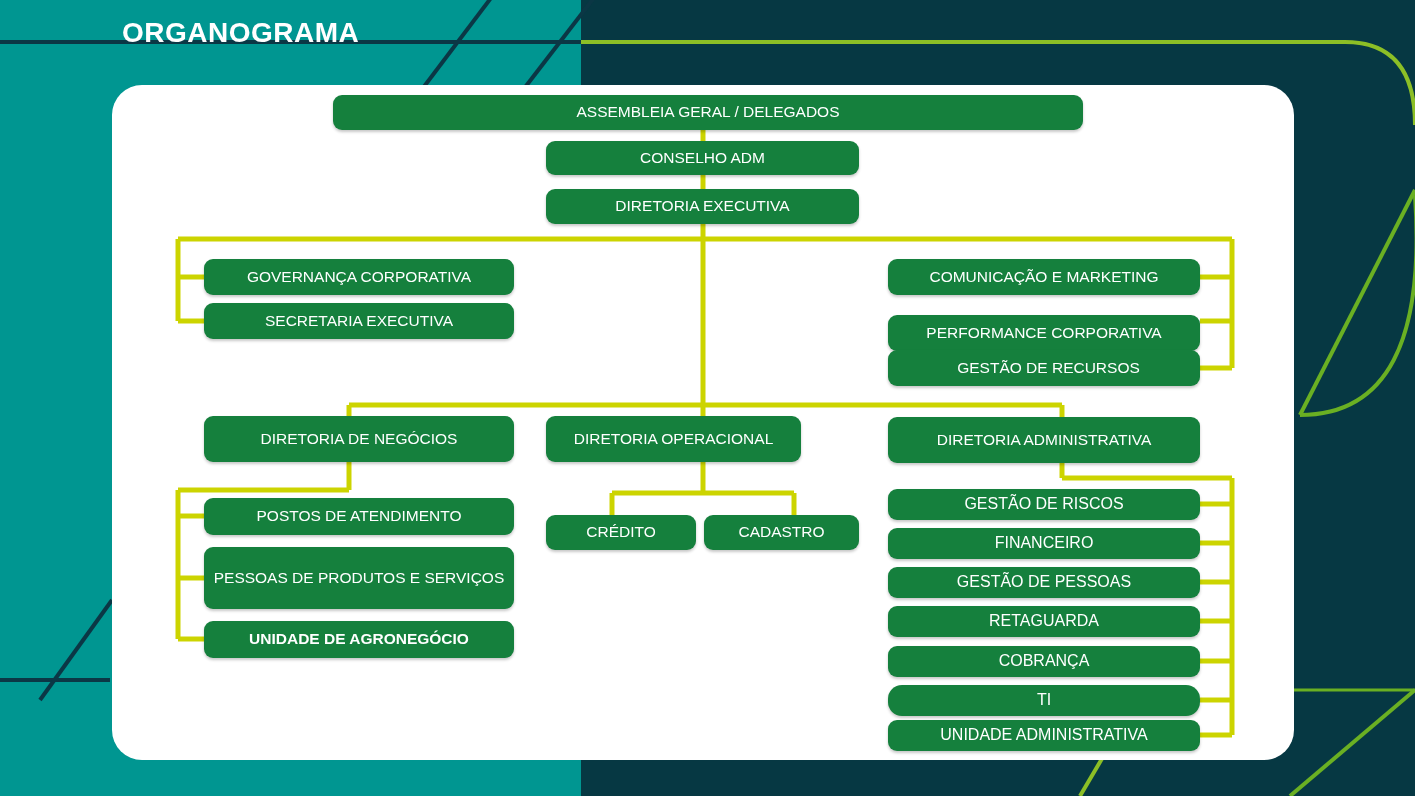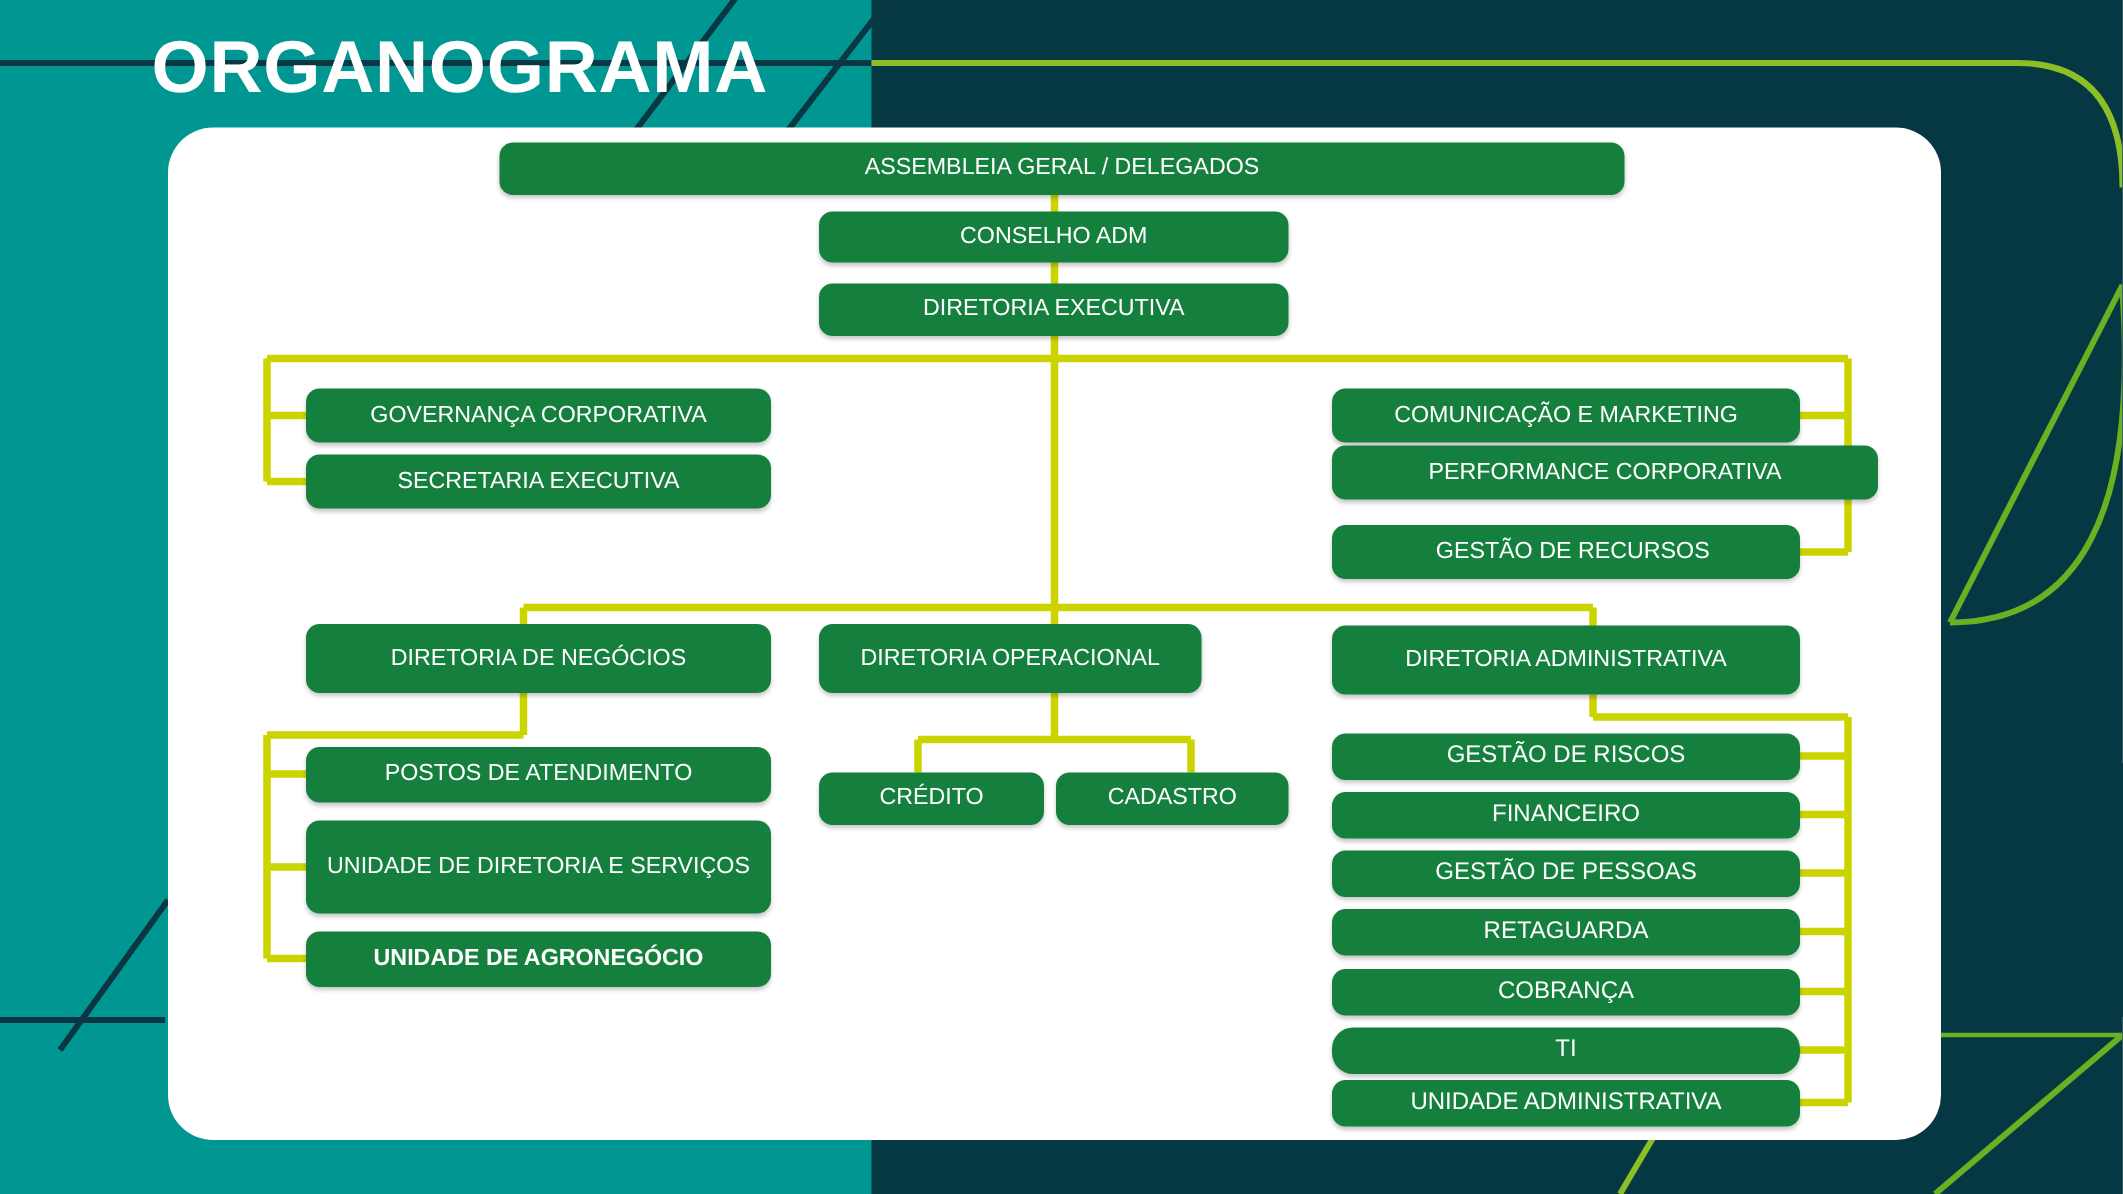--- a/index.html
+++ b/index.html
@@ -22,8 +22,8 @@
 
   
   .title{
-    position:absolute; left:101px; top:17px;
-    font-size:49px; font-weight:bold; color:#ffffff;
+    position:absolute; left:122px; top:17px;
+    font-size:28px; font-weight:bold; color:#ffffff;
     letter-spacing:0.5px; z-index:6; white-space:nowrap;
   }
 

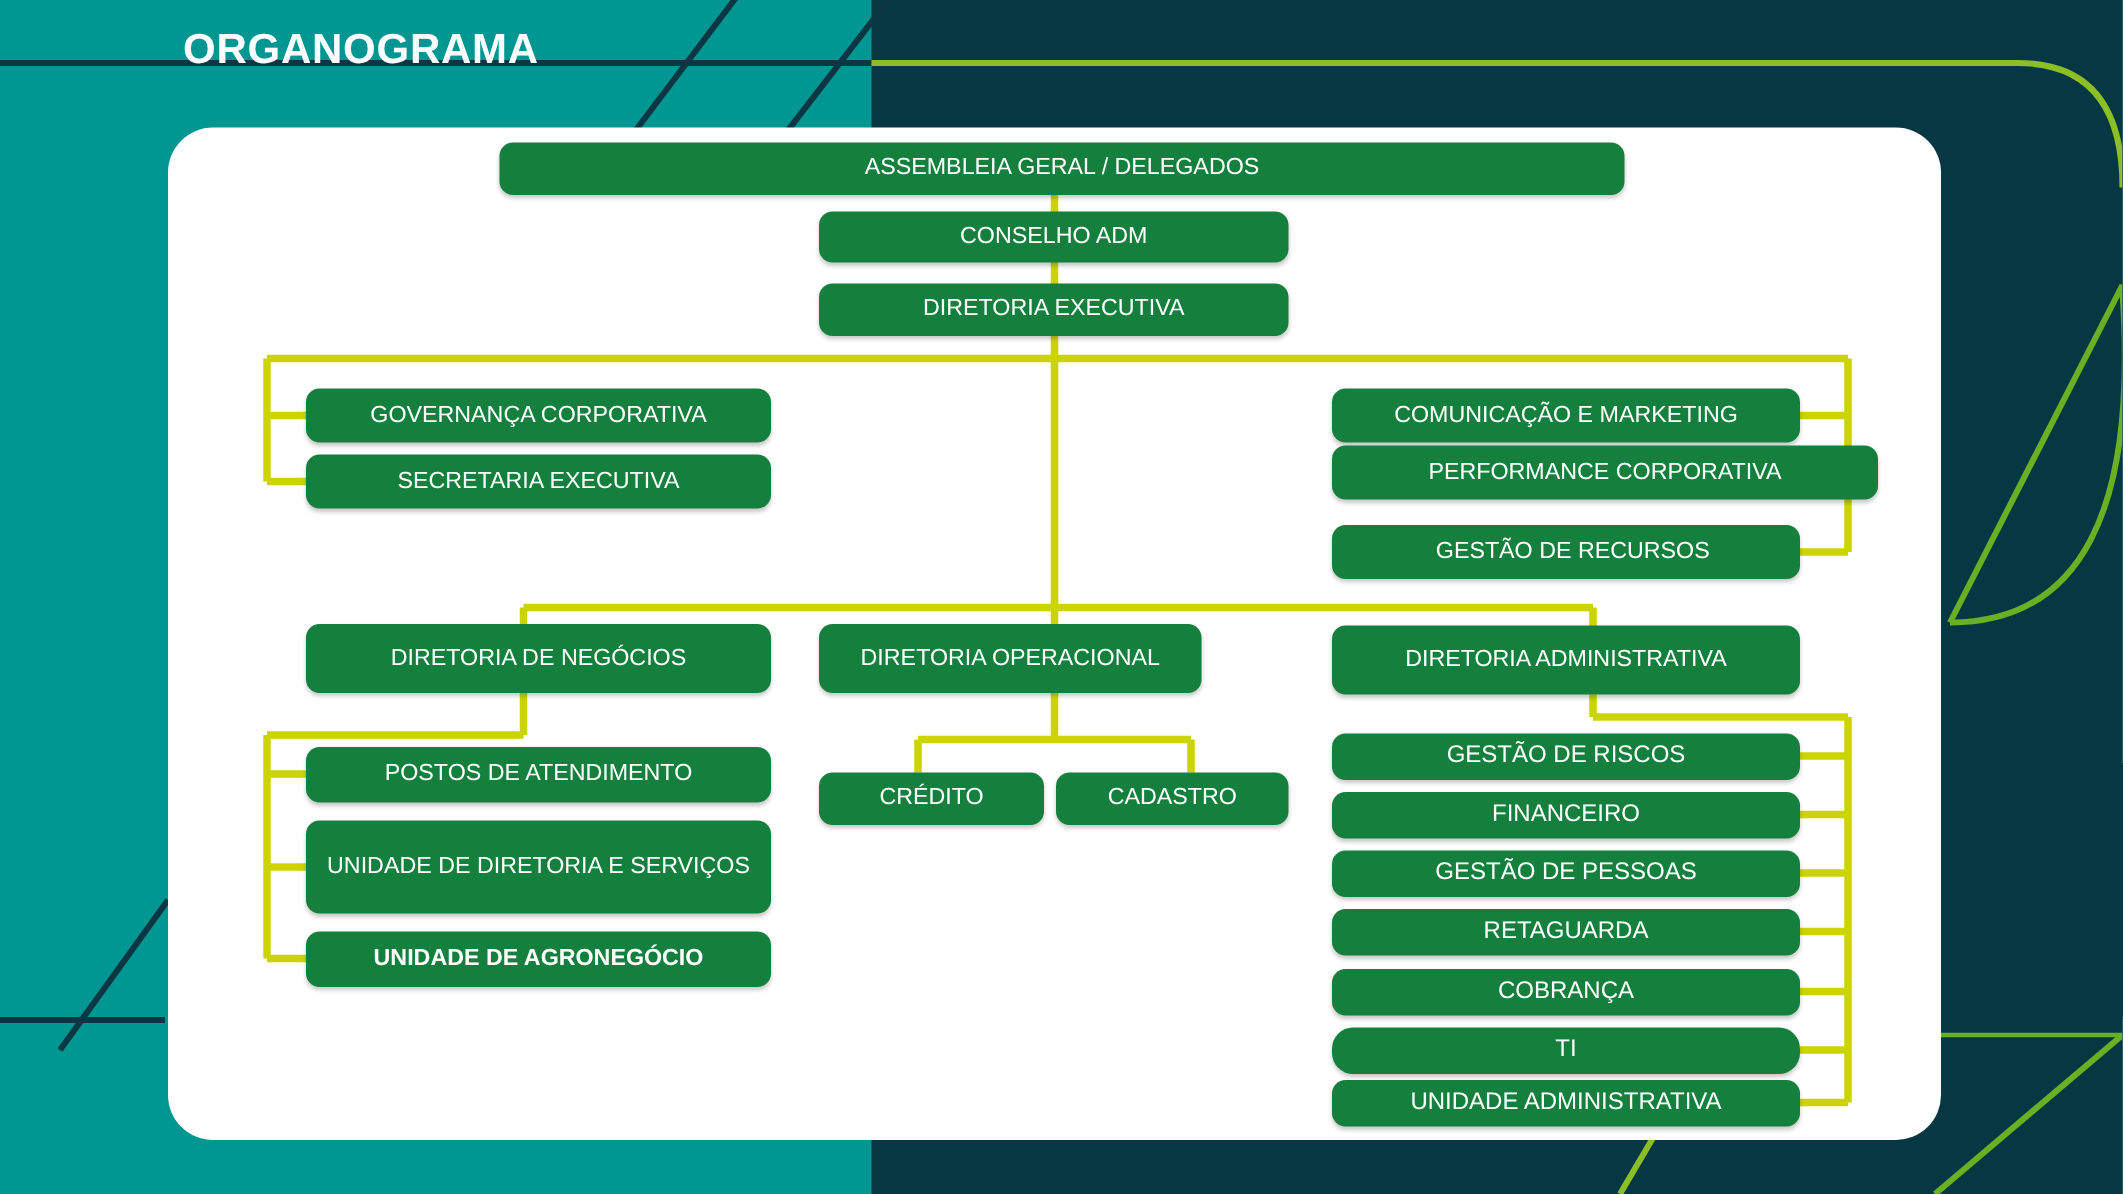--- a/index.html
+++ b/index.html
@@ -137,7 +137,7 @@
   <div class="box" style="left:204px; top:303px; width:310px; height:36px;">SECRETARIA EXECUTIVA</div>
 
   <div class="box" style="left:888px; top:259px; width:312px; height:36px;">COMUNICAÇÃO E MARKETING</div>
-  <div class="box" style="left:888px; top:297px; width:364px; height:36px;">PERFORMANCE CORPORATIVA</div>
+  <div class="box" style="left:888px; top:315px; width:312px; height:36px;">PERFORMANCE CORPORATIVA</div>
   <div class="box" style="left:888px; top:350px; width:312px; height:36px;padding-left:17px;">GESTÃO DE RECURSOS</div>
 
   <div class="box" style="left:204px; top:416px; width:310px; height:46px;">DIRETORIA DE NEGÓCIOS</div>

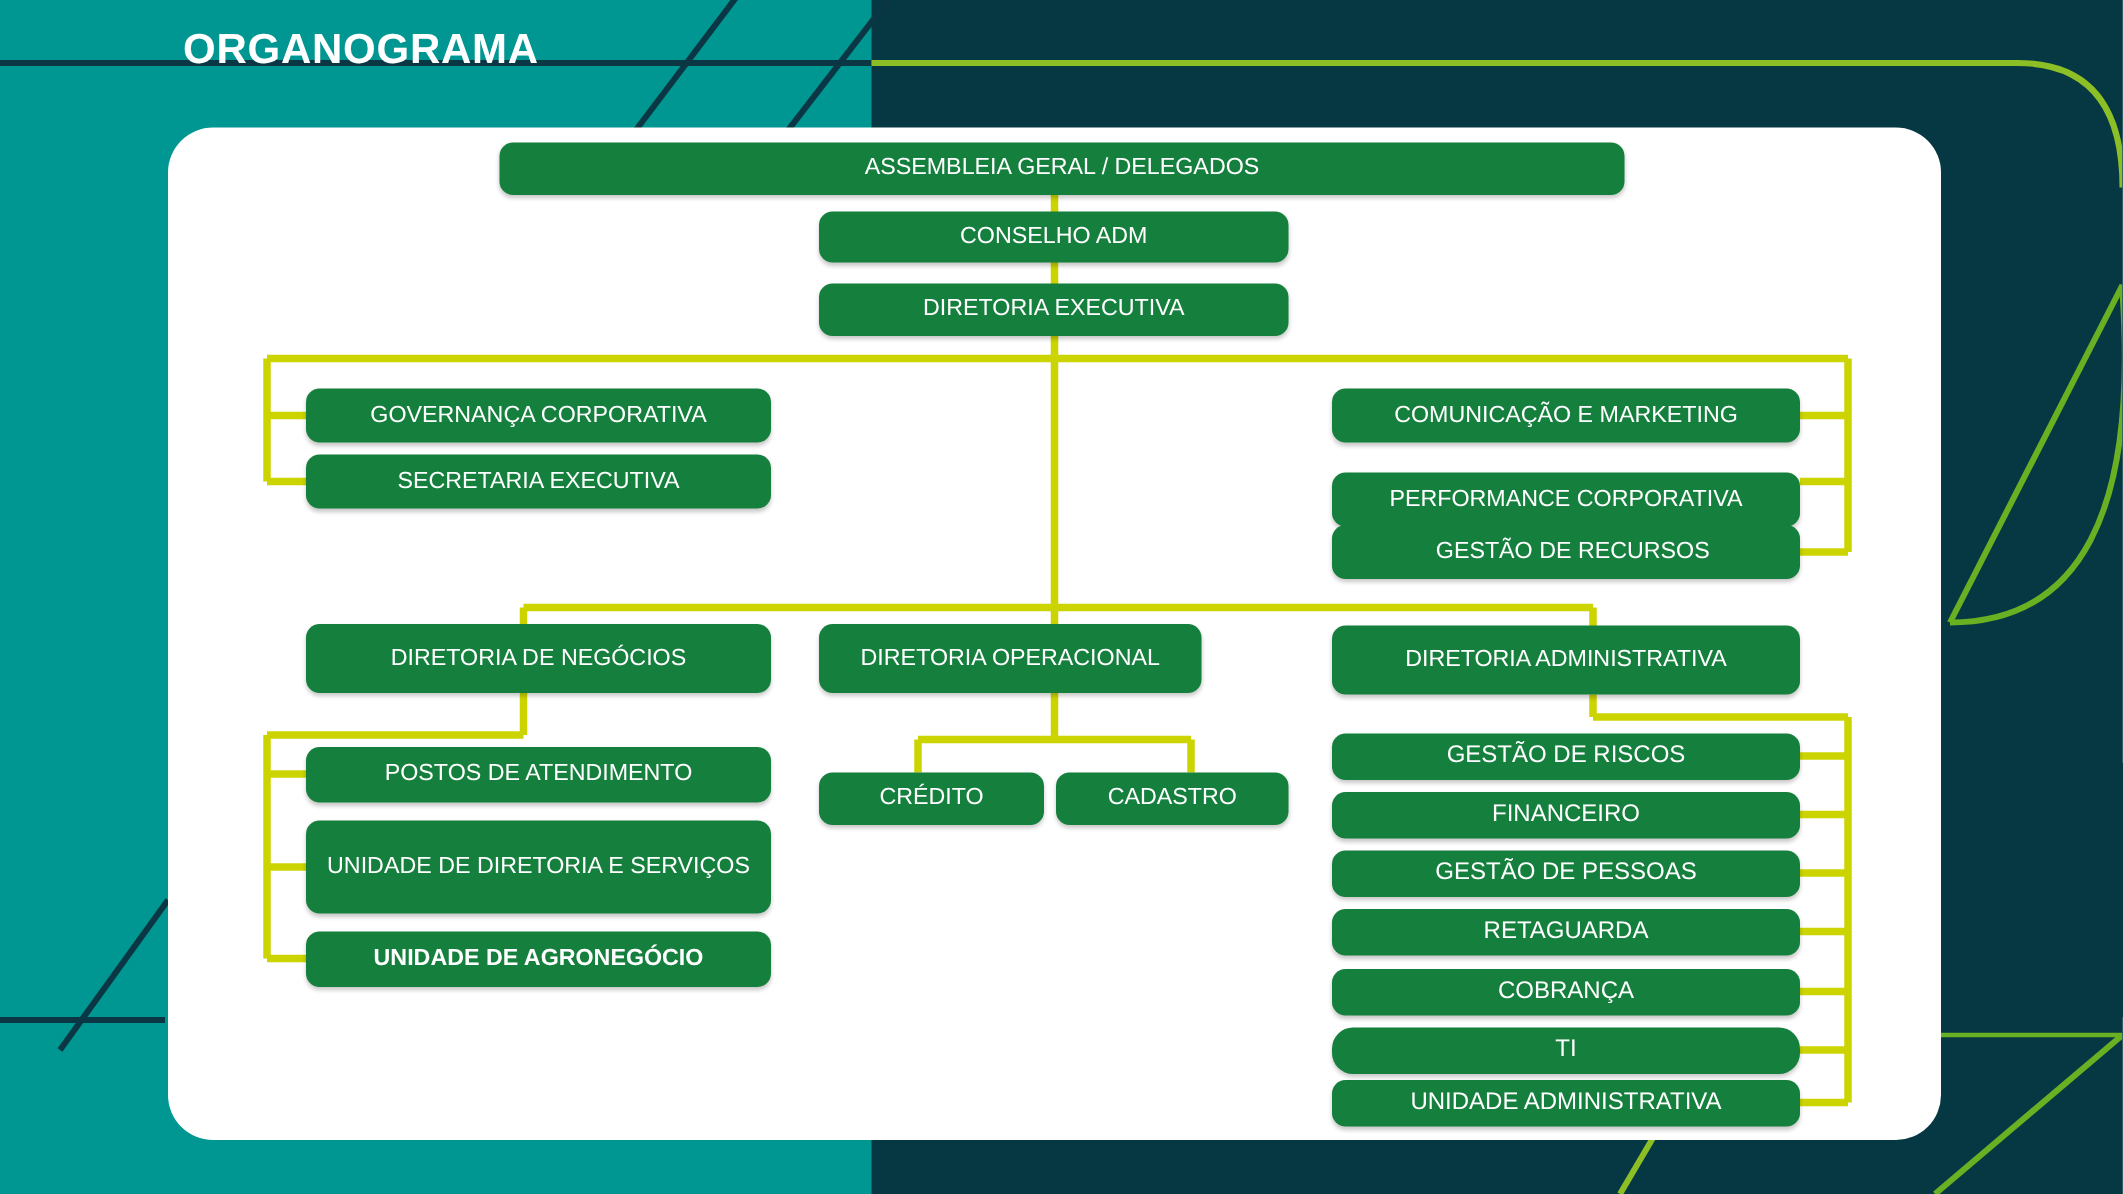--- a/index.html
+++ b/index.html
@@ -145,7 +145,7 @@
   <div class="box" style="left:888px; top:417px; width:312px; height:46px;">DIRETORIA ADMINISTRATIVA</div>
 
   <div class="box" style="left:204px; top:498px; width:310px; height:37px;">POSTOS DE ATENDIMENTO</div>
-  <div class="box" style="left:204px; top:547px; width:310px; height:62px;">UNIDADE DE DIRETORIA E SERVIÇOS</div>
+  <div class="box" style="left:204px; top:547px; width:310px; height:62px;">PESSOAS DE PRODUTOS E SERVIÇOS</div>
   <div class="box" style="left:204px; top:621px; width:310px; height:37px;font-weight:bold;">UNIDADE DE AGRONEGÓCIO</div>
 
   <div class="box" style="left:546px; top:515px; width:150px; height:35px;">CRÉDITO</div>

